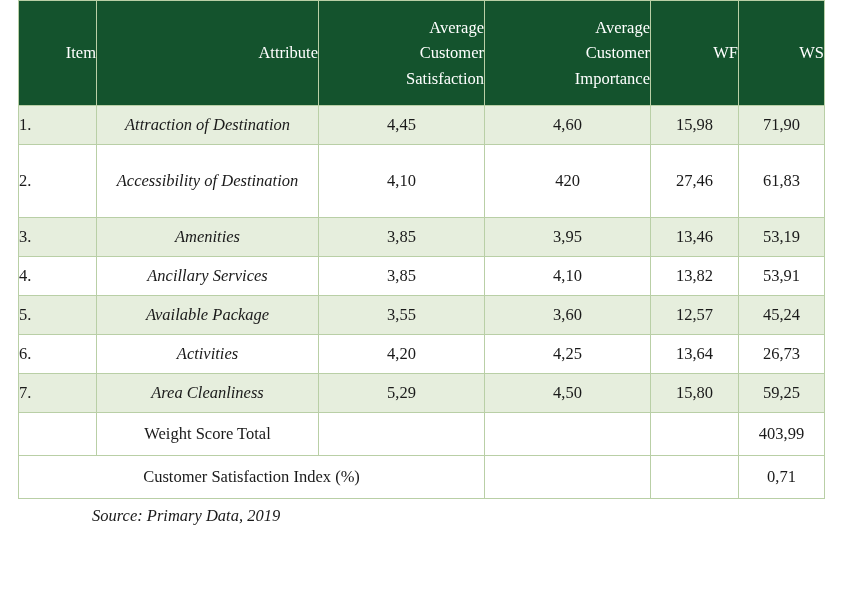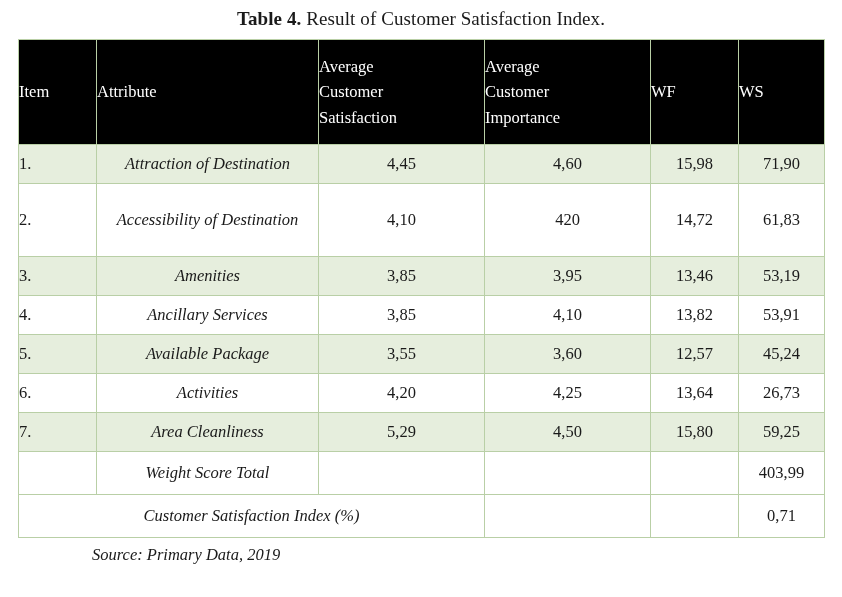--- a/index.html
+++ b/index.html
@@ -107,9 +107,6 @@
 
 <div class="page">
 
-  <div class="caption">
-    <span class="caption-label">Table 4.</span><span> Result of Customer Satisfaction Index.</span>
-  </div>
 
   <div class="table-wrap">
     <table class="csi">

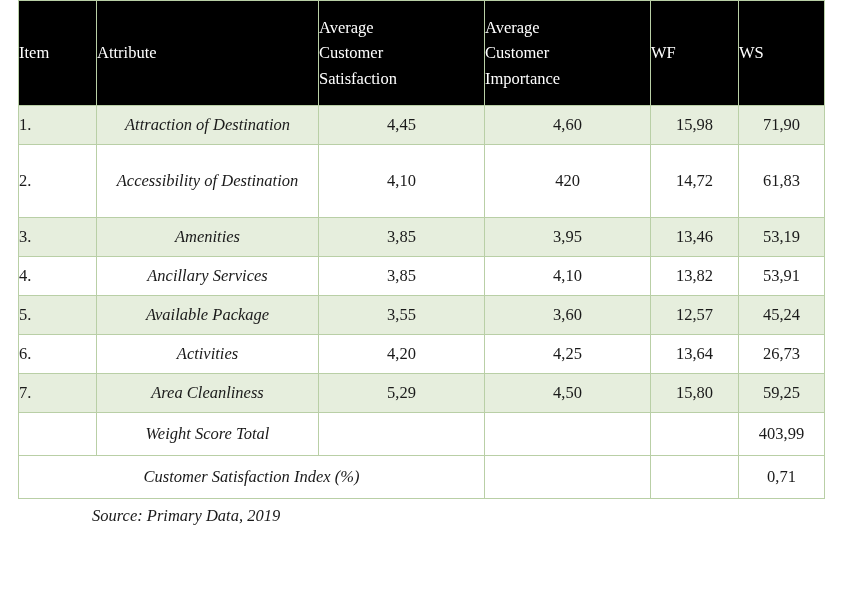--- a/index.html
+++ b/index.html
@@ -45,11 +45,11 @@
     padding: 0;
   }
   thead th {
-    background: #000000;
+    background: #14532d;
     color: #ffffff;
     font-weight: normal;
     font-size: 16.5px;
-    text-align: left;
+    text-align: right;
     vertical-align: middle;
     height: 104px;
     border: 1px solid #a3bf77;

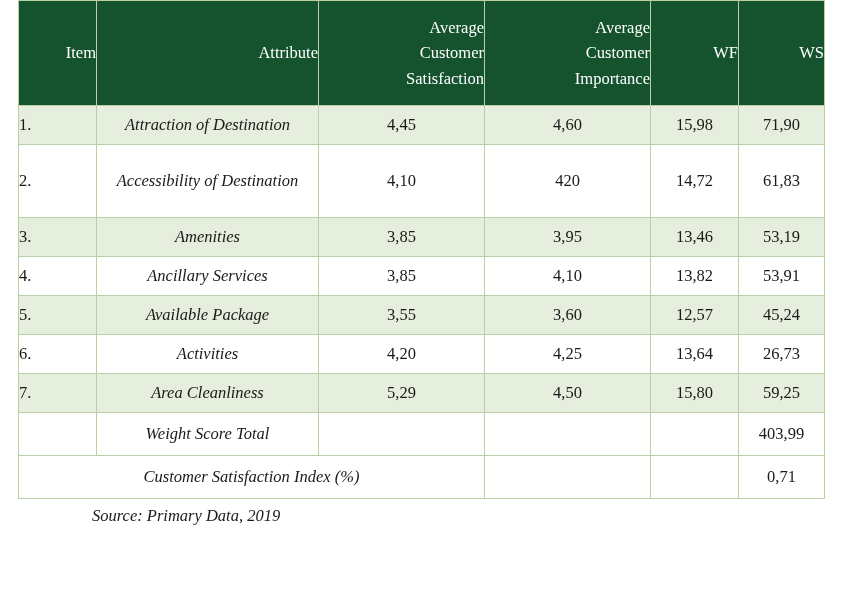--- a/index.html
+++ b/index.html
@@ -150,7 +150,7 @@
           <td class="attr tall">Accessibility of Destination</td>
           <td class="tall">4,10</td>
           <td class="tall">420</td>
-          <td class="tall">14,72</td>
+          <td class="tall">27,46</td>
           <td class="tall">61,83</td>
         </tr>
         <tr class="shade">

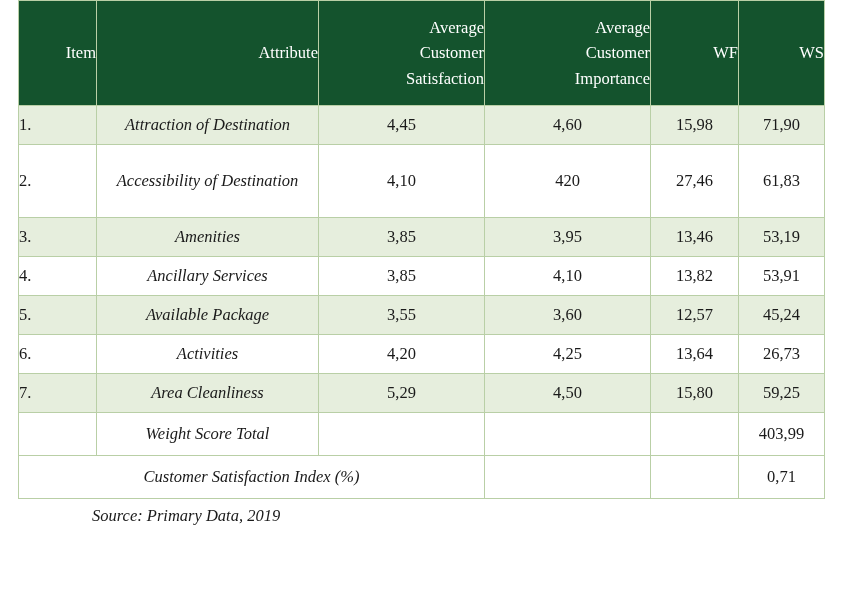--- a/index.html
+++ b/index.html
@@ -85,7 +85,6 @@
   }
   td.total-label {
     text-align: center;
-    font-style: italic;
   }
   tr.summary td {
     height: 42px;

